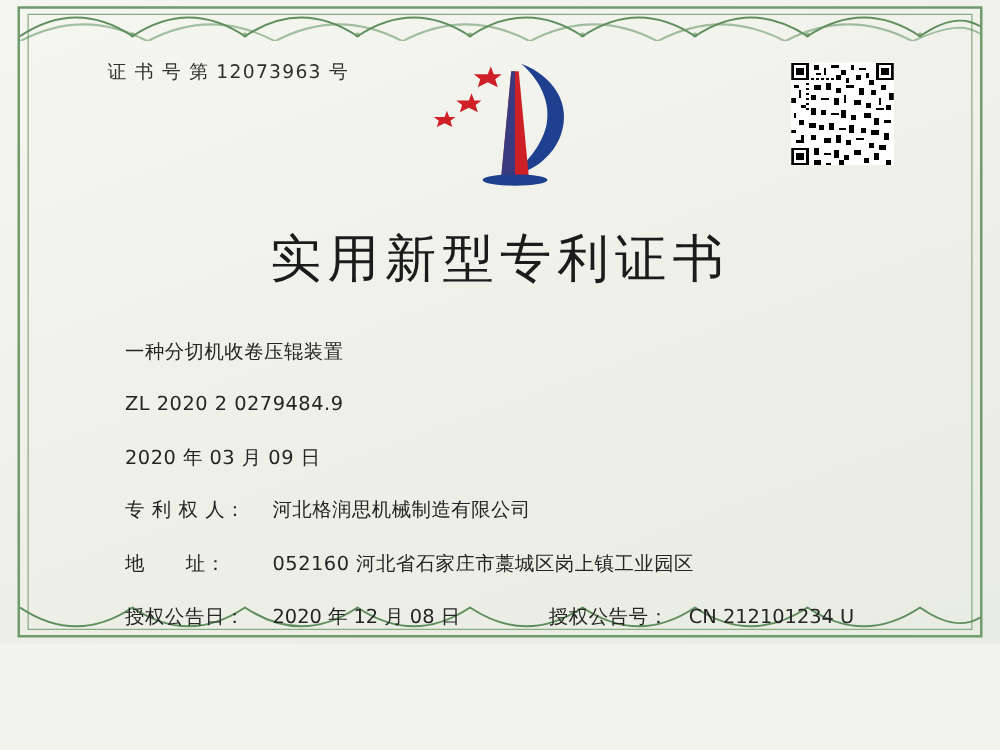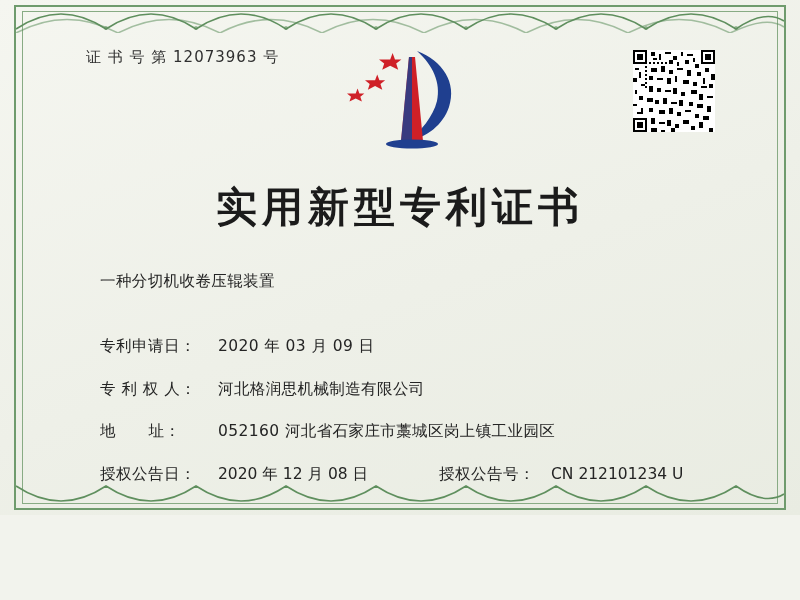--- a/index.html
+++ b/index.html
@@ -99,7 +99,7 @@
     top: 180px;
     text-align: center;
     font-size: 41px;
-    font-weight: bold;
+    font-weight: normal;
     letter-spacing: 5px;
     color: #1b1b1b;
     font-family: "DejaVu Sans", "Liberation Sans", sans-serif;

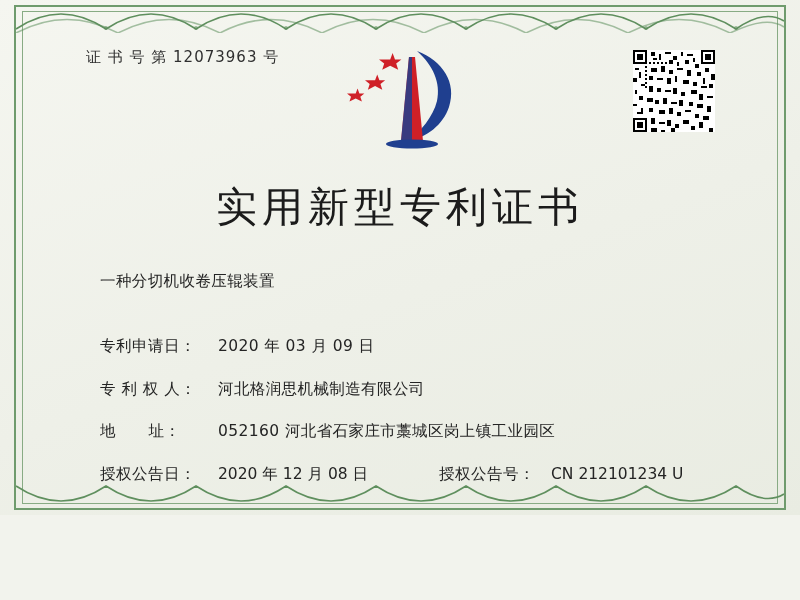--- a/index.html
+++ b/index.html
@@ -326,6 +326,7 @@
 
 
     <div class="field-row">
+      <div class="field-value">ZL 2020 2 0279484.9</div>
     </div>
 
     <div class="field-row">

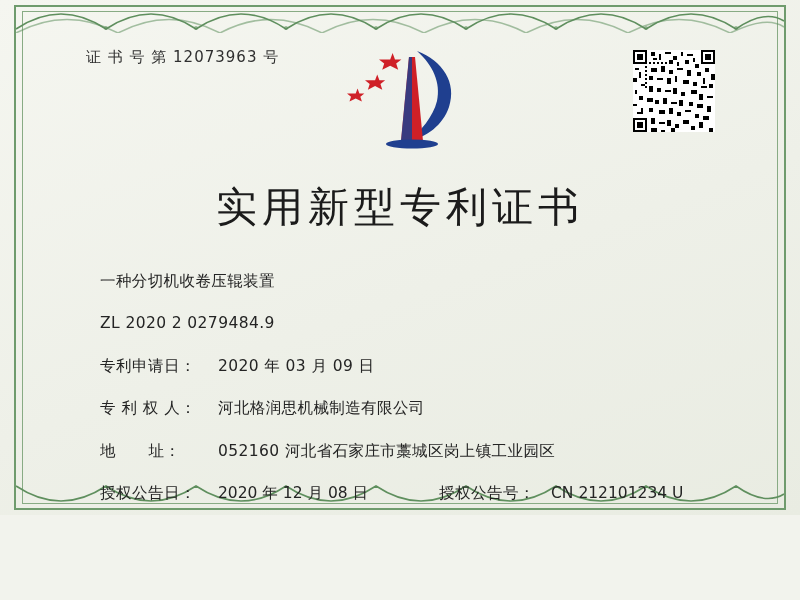--- a/index.html
+++ b/index.html
@@ -330,7 +330,6 @@
     </div>
 
     <div class="field-row">
-      <div class="field-label">专利申请日：</div>
       <div class="field-value">2020 年 03 月 09 日</div>
     </div>
 

